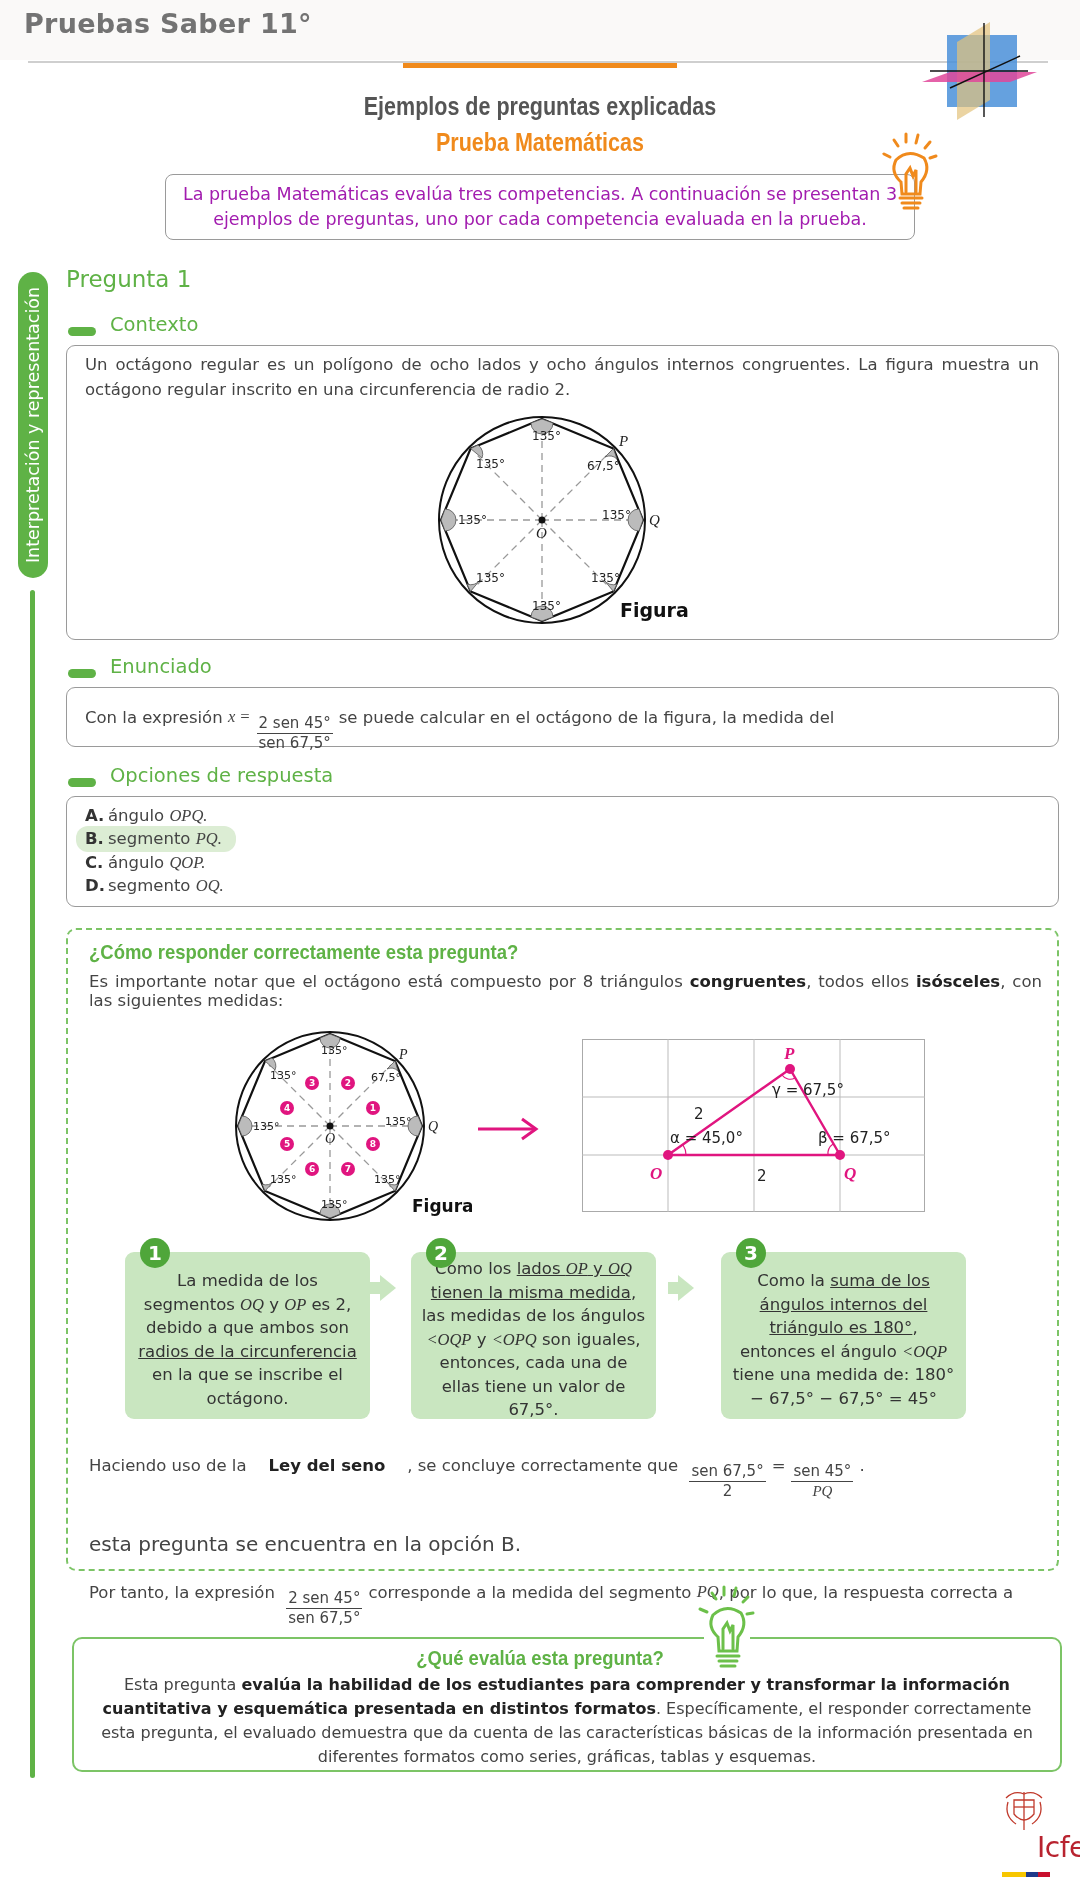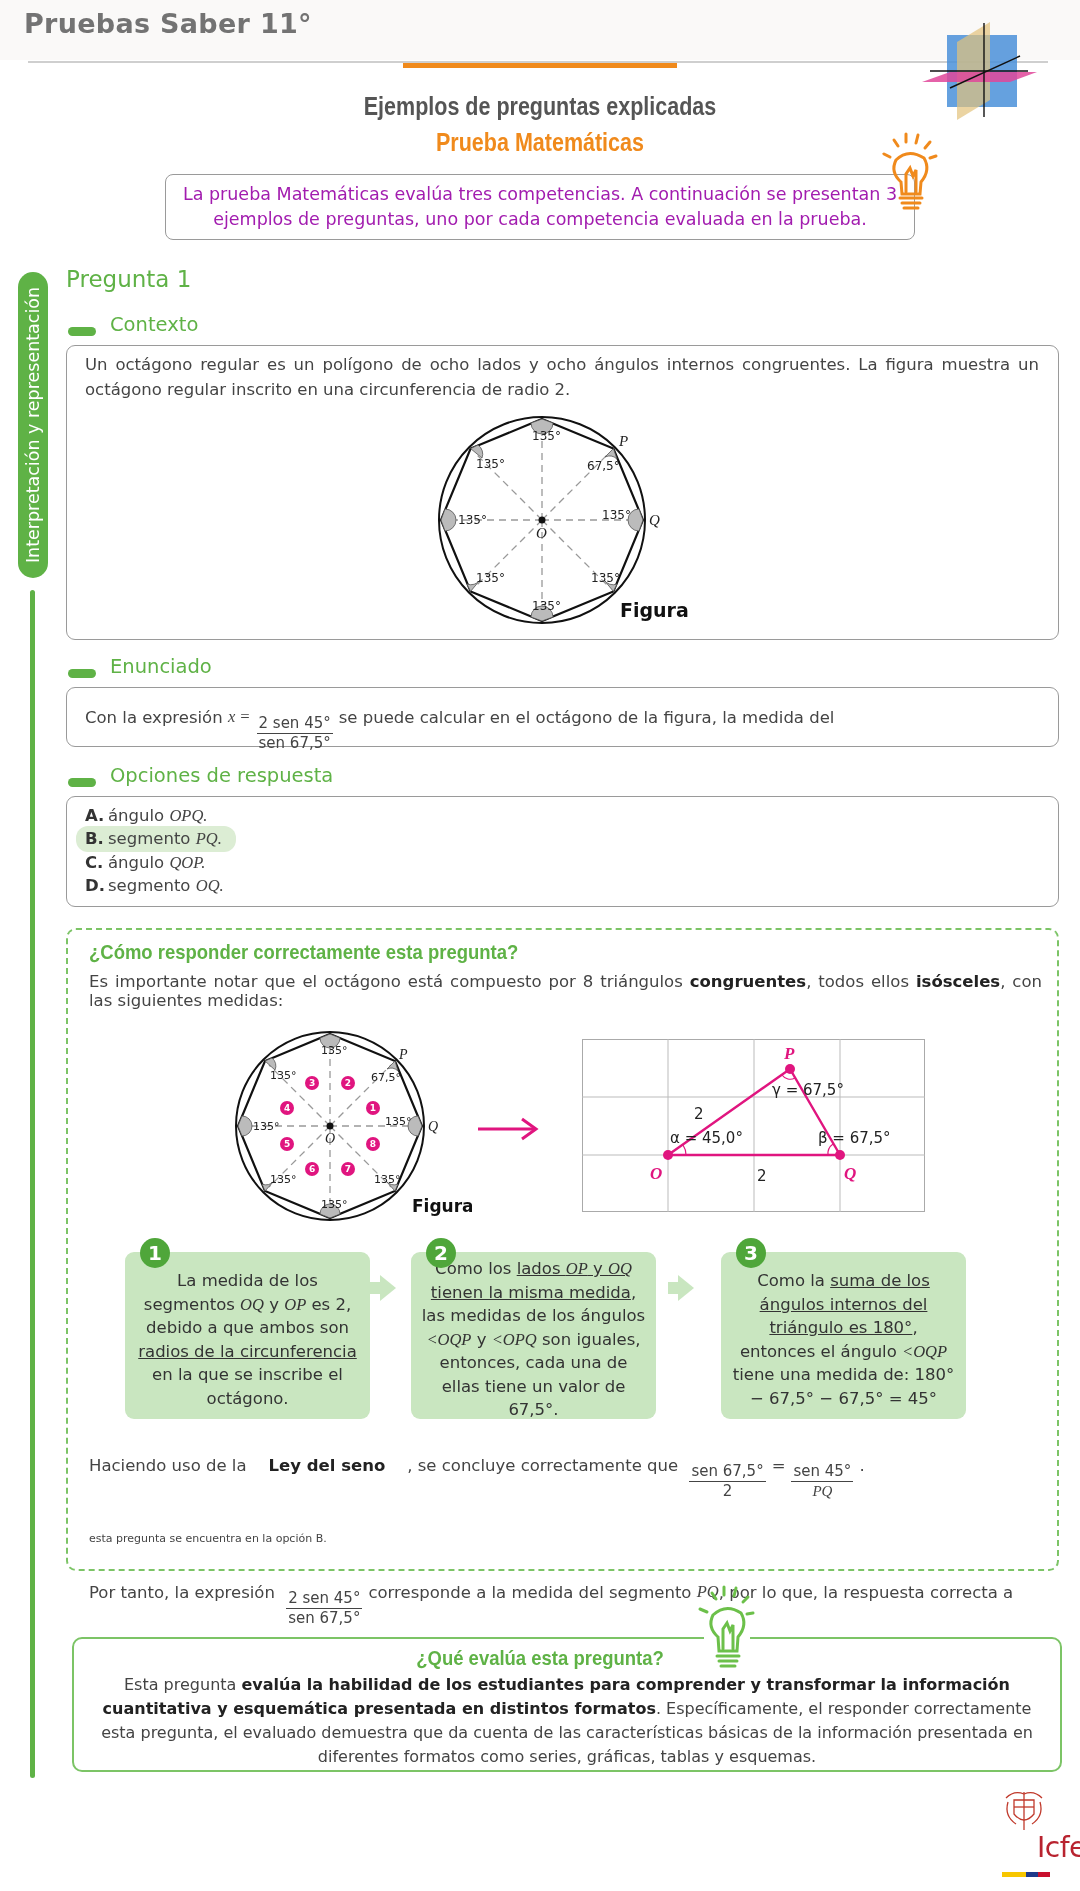--- a/index.html
+++ b/index.html
@@ -62,7 +62,7 @@
   .law-row { left:89px; top:1440px; height:50px; display:flex; align-items:center; font-size:16.5px; color:#444; }
   .law-row b { color:#222; margin:0 22px; }
   .therefore-row { left:89px; top:1567px; height:50px; display:flex; align-items:center; font-size:16.5px; color:#444; width:955px; }
-  .therefore-2 { left:89px; top:1532px; font-size:11px; color:#444; }
+  .therefore-2 { left:89px; top:1532px; font-size:20px; color:#444; }
 
   
   .eval-box { left:72px; top:1637px; width:990px; height:135px; border:2px solid #7cc466; border-radius:10px; background:#fff; }

